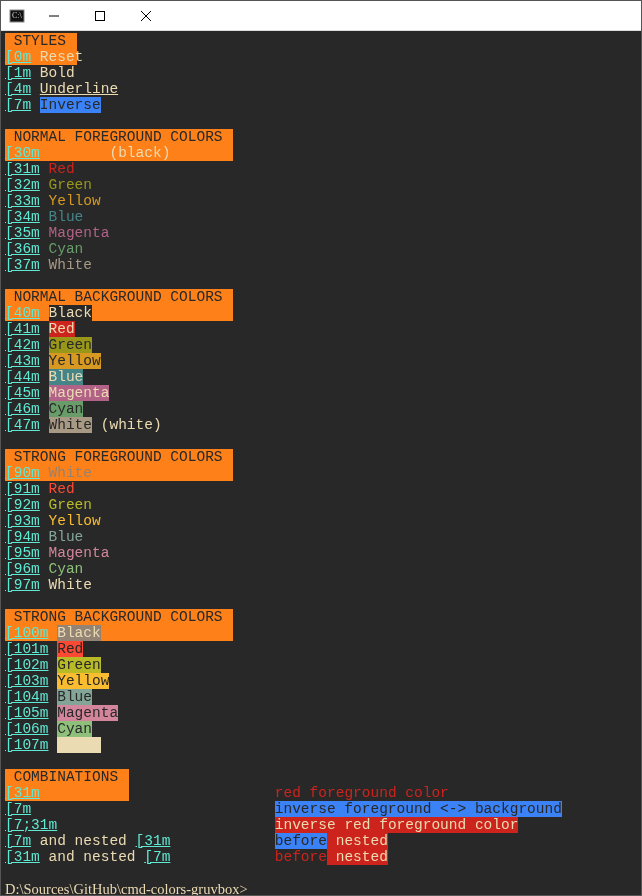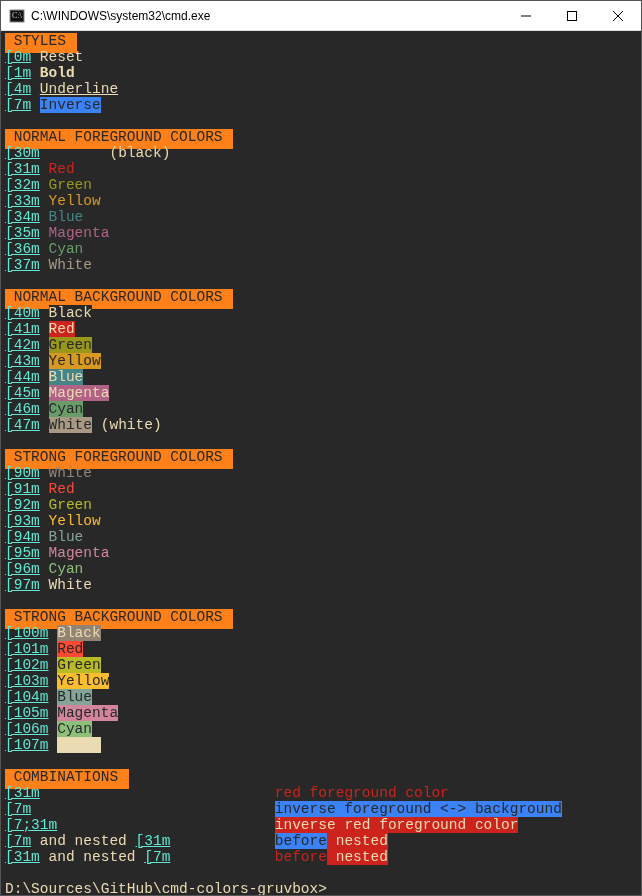--- a/index.html
+++ b/index.html
@@ -125,7 +125,6 @@
         <text x="3" y="10" font-size="8" fill="#ccc" font-family="Consolas">C:\</text>
       </svg>
     </span>
-    <span class="titlebar-title">C:\WINDOWS\system32\cmd.exe</span>
     <div class="tbtn">
       <svg width="10" height="10">
           <line x1="0" y1="5" x2="10" y2="5" stroke="#000" stroke-width="1"></line>

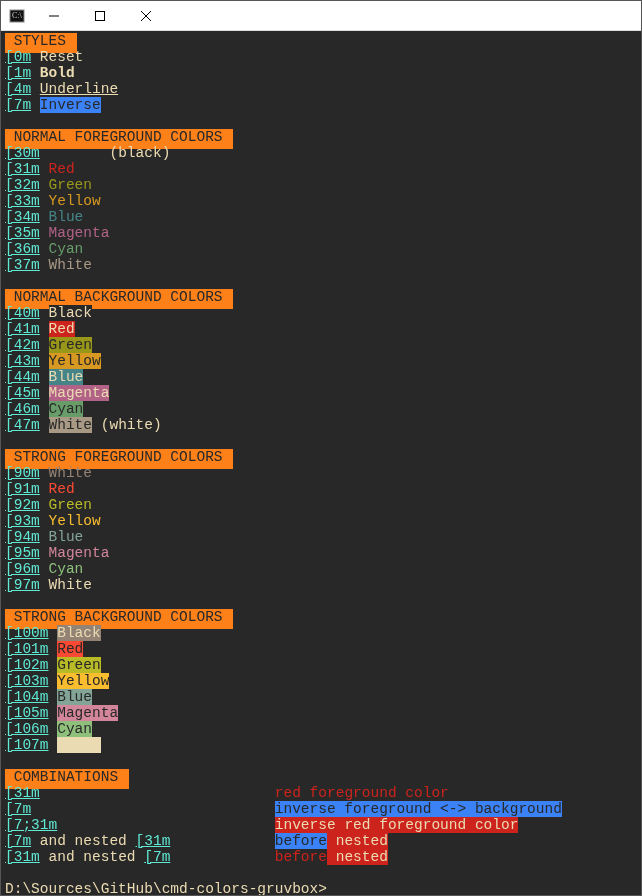--- a/index.html
+++ b/index.html
@@ -66,7 +66,7 @@
   .hdr {
     color: #282828;
     background: #fe8019;
-    padding: 0 2px 4px 0;
+    padding: 0 2px 16px 0;
   }
   .esc { color: #928374; text-decoration: underline; }
   .code { color: #5eead4; text-decoration: underline; }

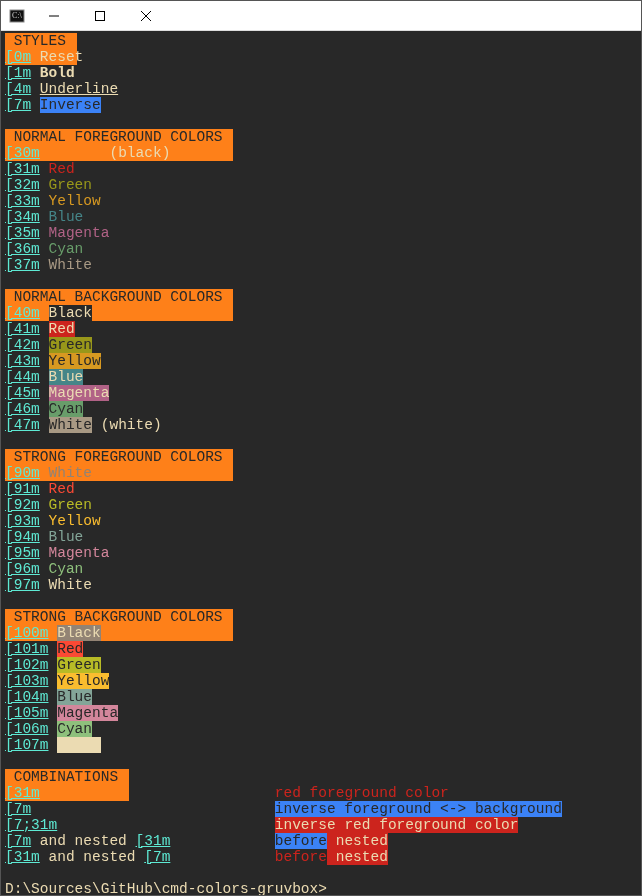--- a/index.html
+++ b/index.html
@@ -110,7 +110,7 @@
 
   
   .s-reset { }
-  .s-bold { font-weight: bold; }
+  .s-bold { font-weight: normal; }
   .s-underline { text-decoration: underline; }
   .s-inverse { background: #3b82f6; color: #282828; }
 </style>

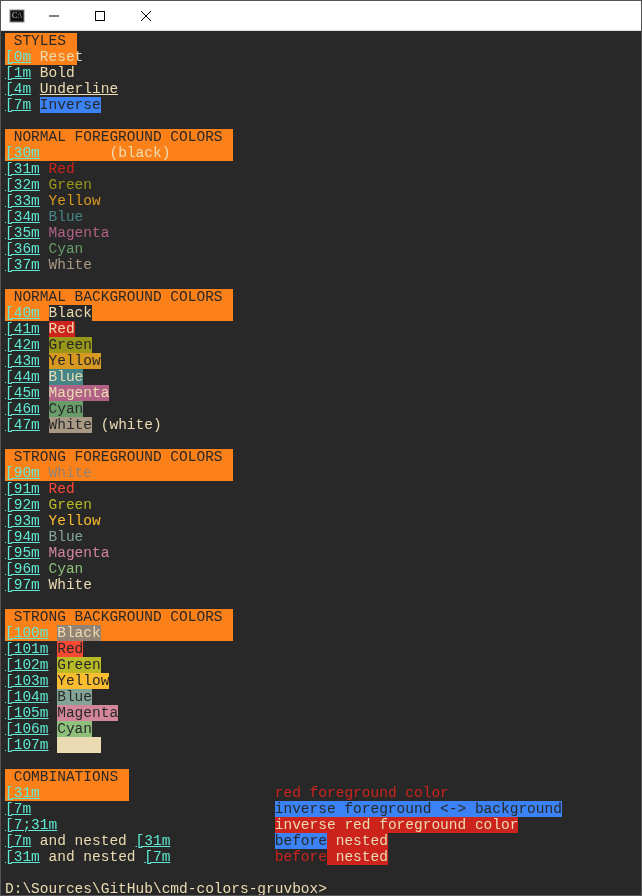--- a/index.html
+++ b/index.html
@@ -71,7 +71,7 @@
   .esc { color: #928374; text-decoration: underline; }
   .code { color: #5eead4; text-decoration: underline; }
   .txt { }
-  .prompt { color: #ebdbb2; }
+  .prompt { color: #ebdbb2; font-family: Liberation Serif, serif; }
 
   
   .fg-black   { color: #282828; }

